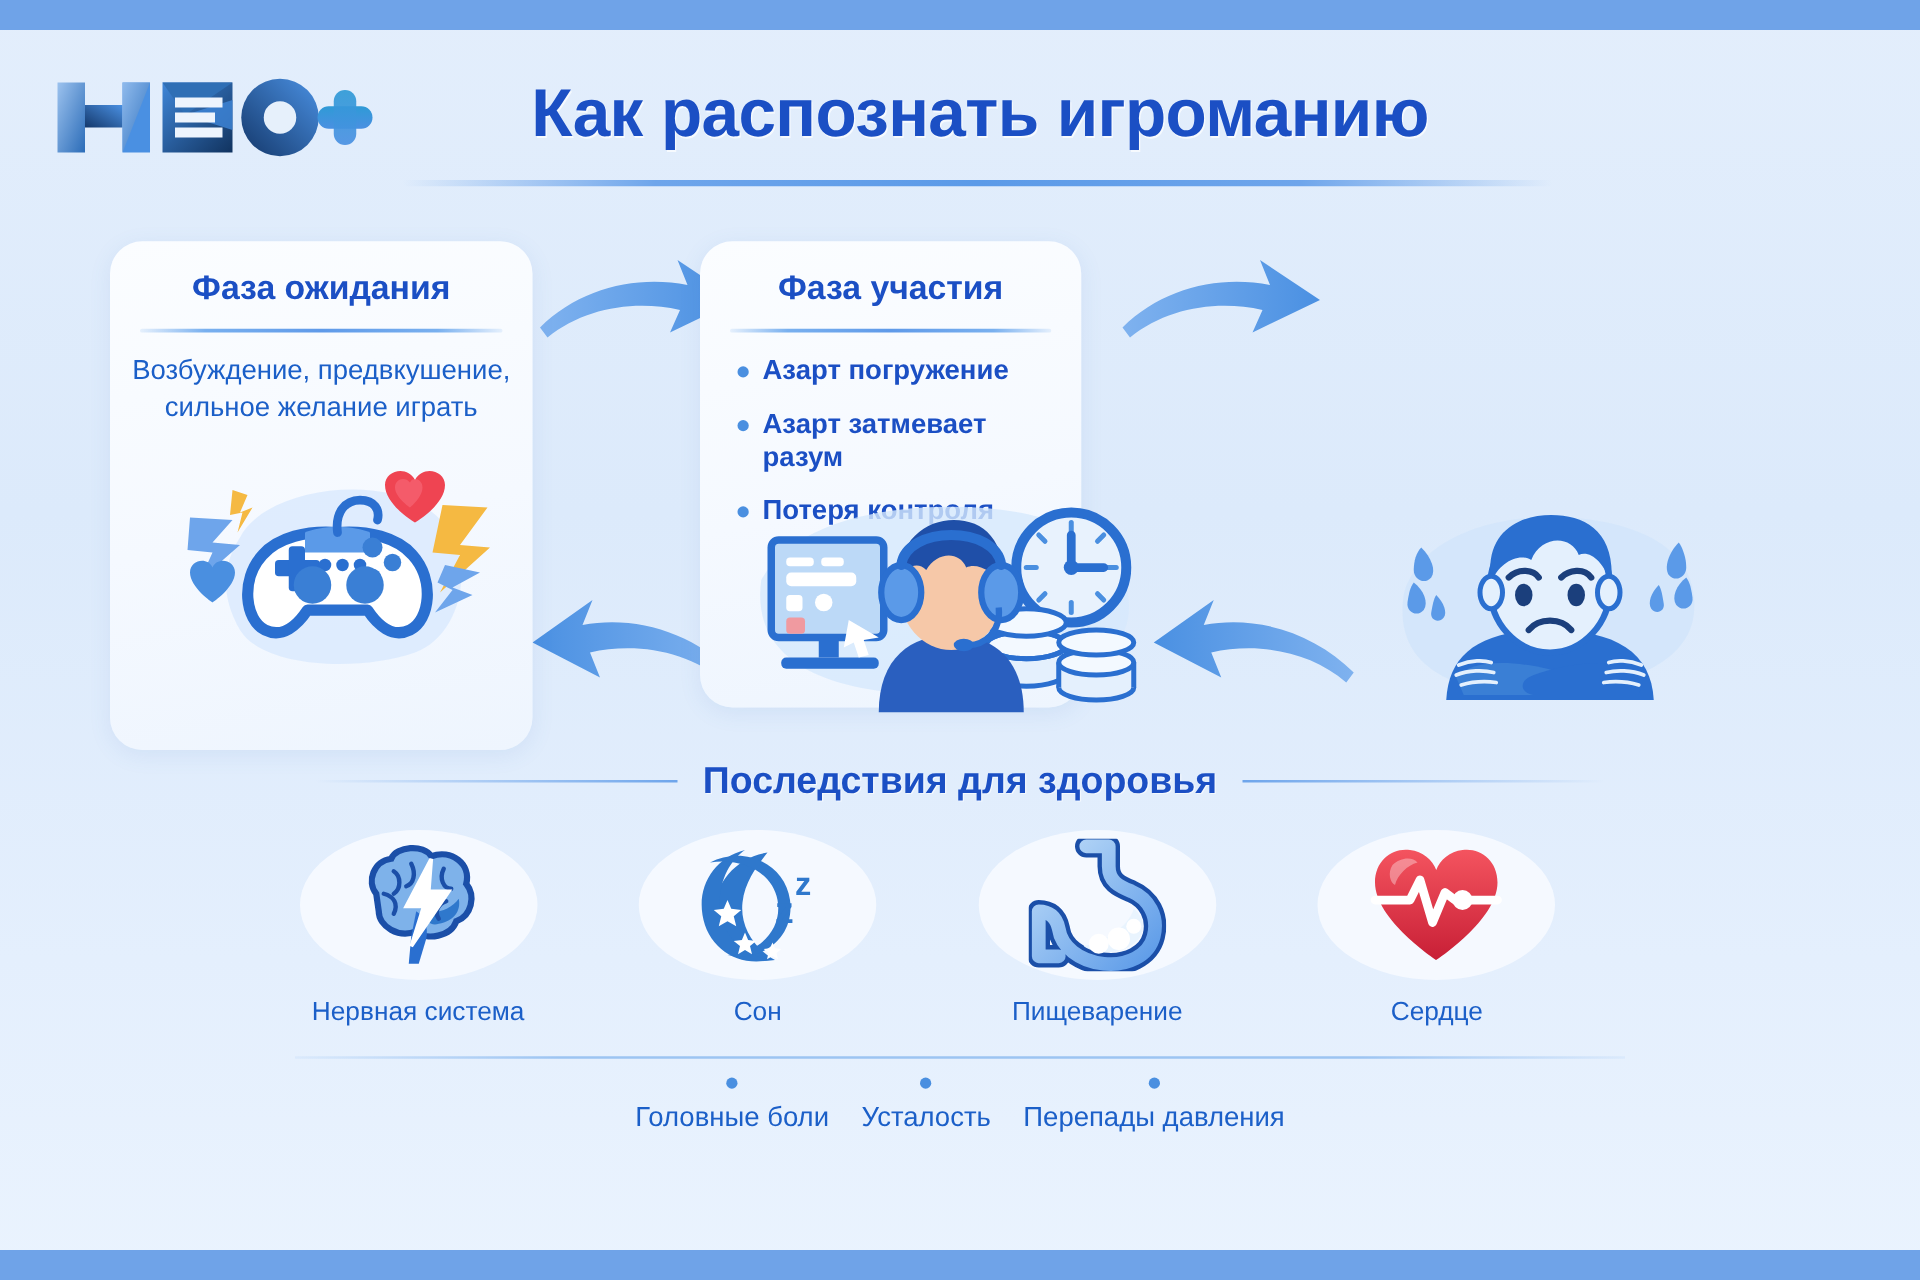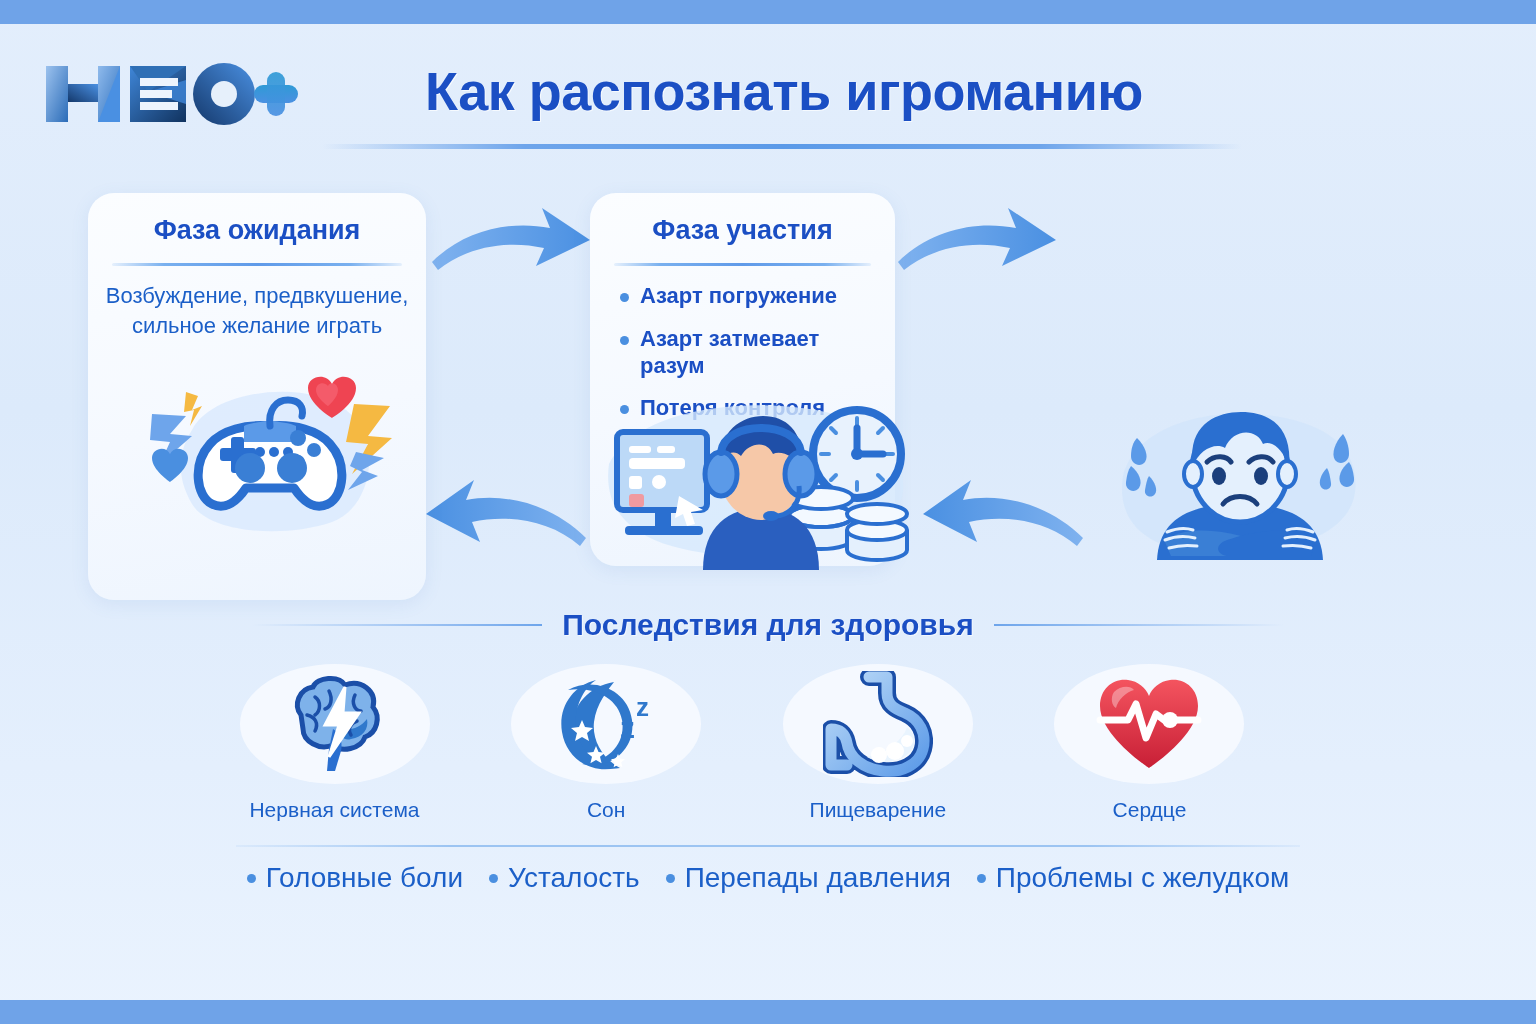--- a/index.html
+++ b/index.html
@@ -49,7 +49,7 @@
     box-shadow:0 4px 18px rgba(80,130,200,.10);
   }
   .card-1 { left:88px;  top:193px; width:338px; height:407px; }
-  .card-2 { left:590px; top:193px; width:305px; height:373px; }
+  .card-2 { left:560px; top:193px; width:305px; height:373px; }
   .card-3 { left:1037px;top:193px; width:363px; height:357px; }
 
   .card-title {

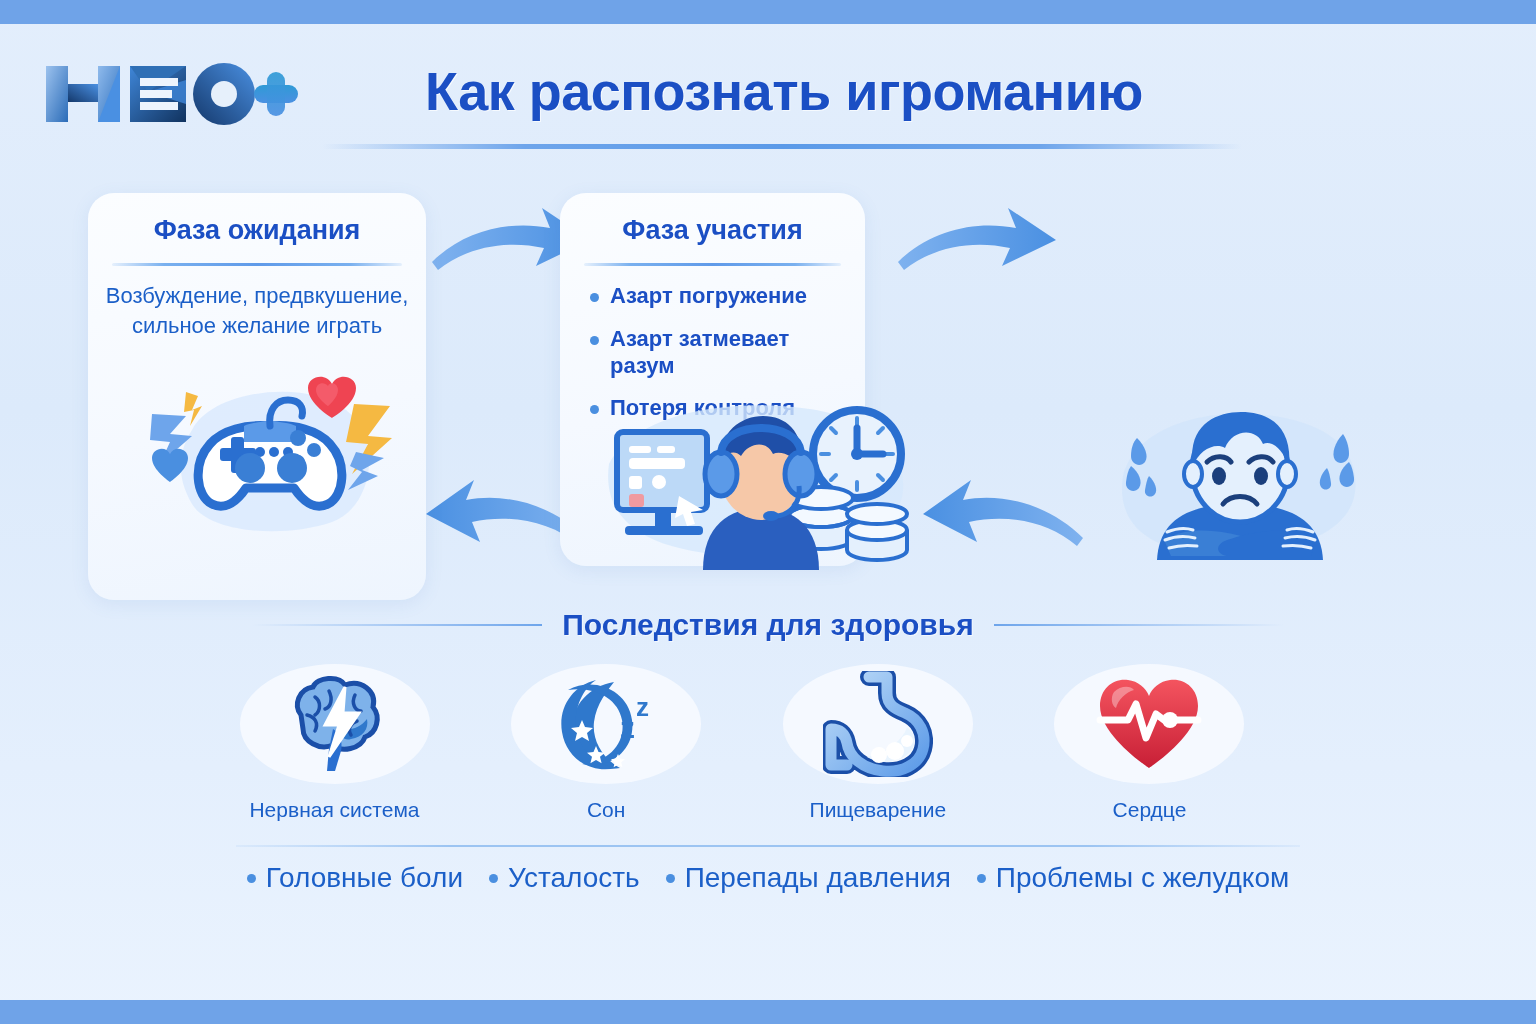--- a/index.html
+++ b/index.html
@@ -127,7 +127,7 @@
     display:flex; justify-content:center; align-items:center; gap:26px;
   }
   .symptom { display:flex; align-items:center; gap:10px;
-    font-size:28px; color:#1b5fc8; white-space:nowrap; }
+    font-size:22px; color:#1b5fc8; white-space:nowrap;flex-direction:column; }
   .symptom .sdot { width:9px; height:9px; border-radius:50%; background:#4a8fe0; }
 </style>
 </head>

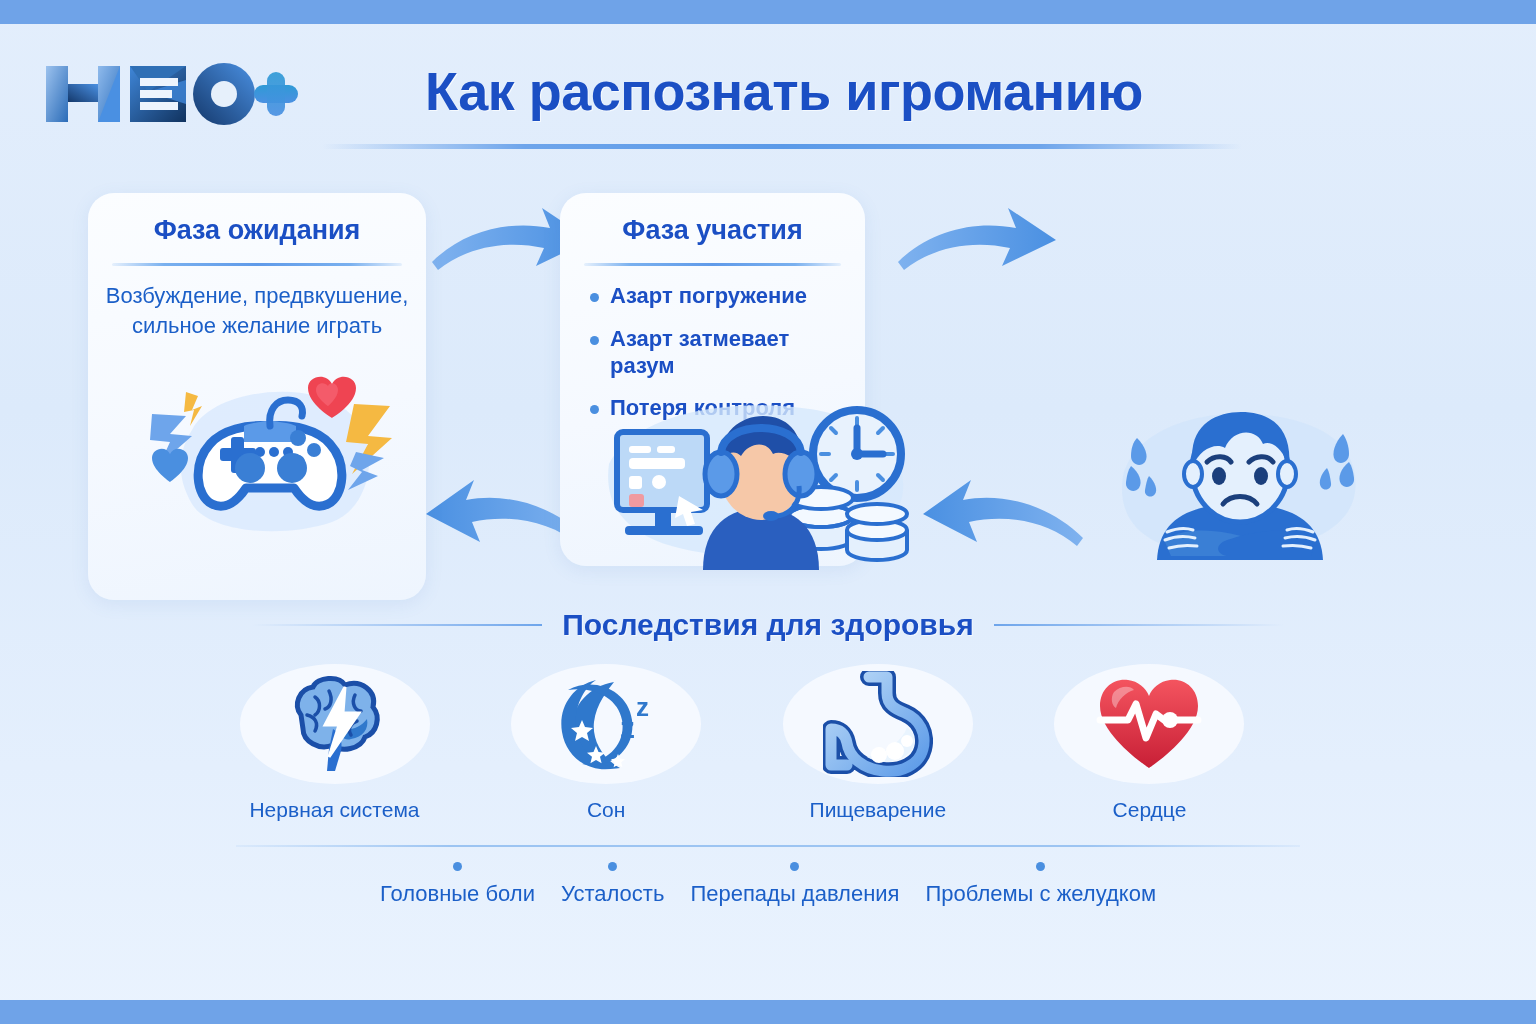--- a/index.html
+++ b/index.html
@@ -472,10 +472,6 @@
       <span class="sdot"></span>
       <span>Перепады давления</span>
     </div>
-    <div class="symptom">
-      <span class="sdot"></span>
-      <span>Проблемы с желудком</span>
-    </div>
   </div>
 </div>
 

